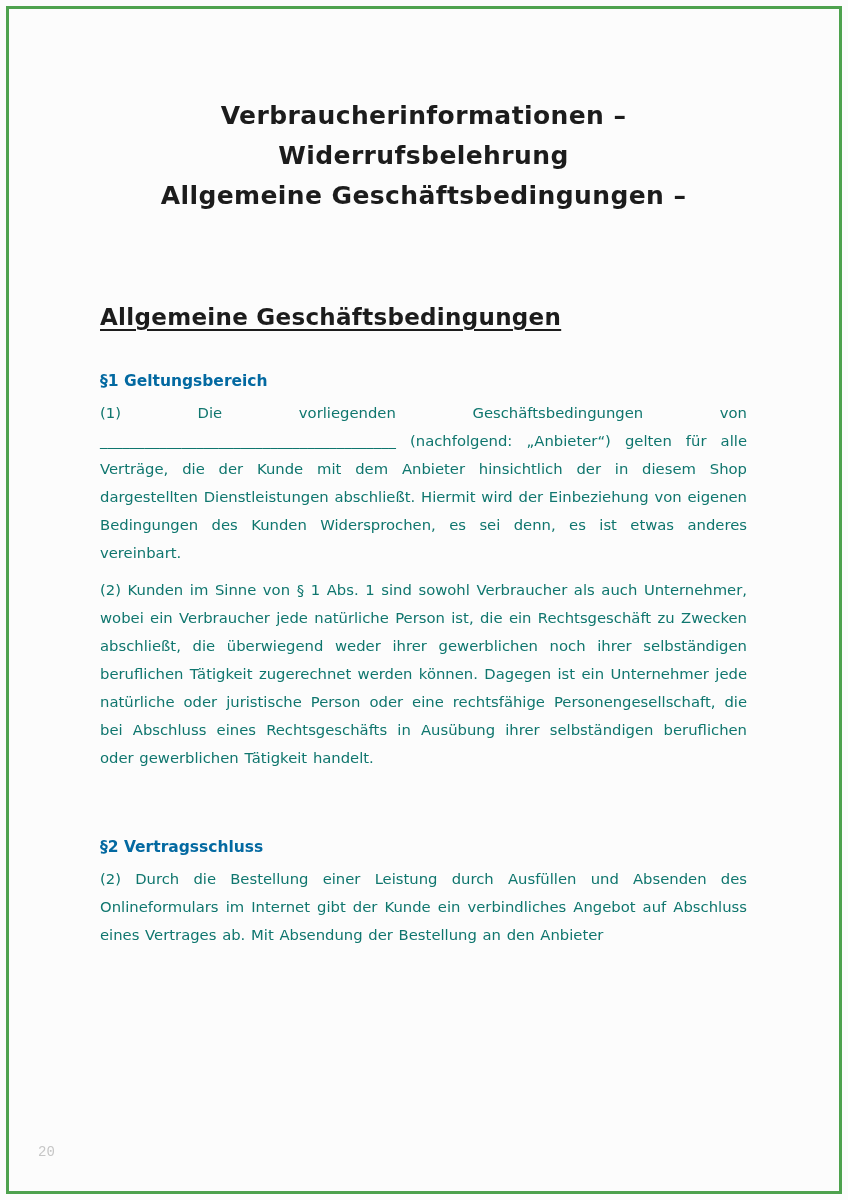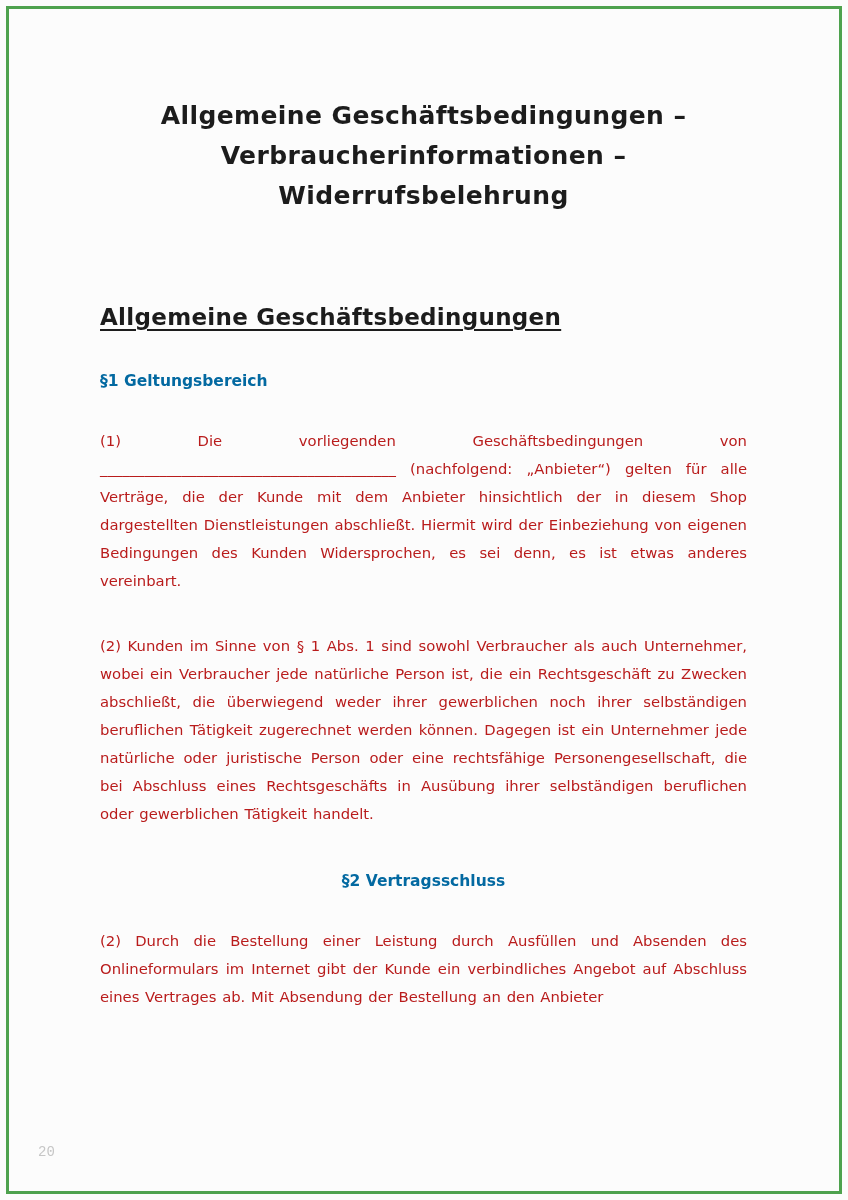--- a/index.html
+++ b/index.html
@@ -84,8 +84,8 @@
   <div class="content">
 
     <h1 class="doc-title">
+      <span>Verbraucherinformationen – Widerrufsbelehrung</span>
       <span>Allgemeine Geschäftsbedingungen –</span>
-      <span>Verbraucherinformationen – Widerrufsbelehrung</span>
     </h1>
 
     <h2 class="main-heading">Allgemeine Geschäftsbedingungen</h2>

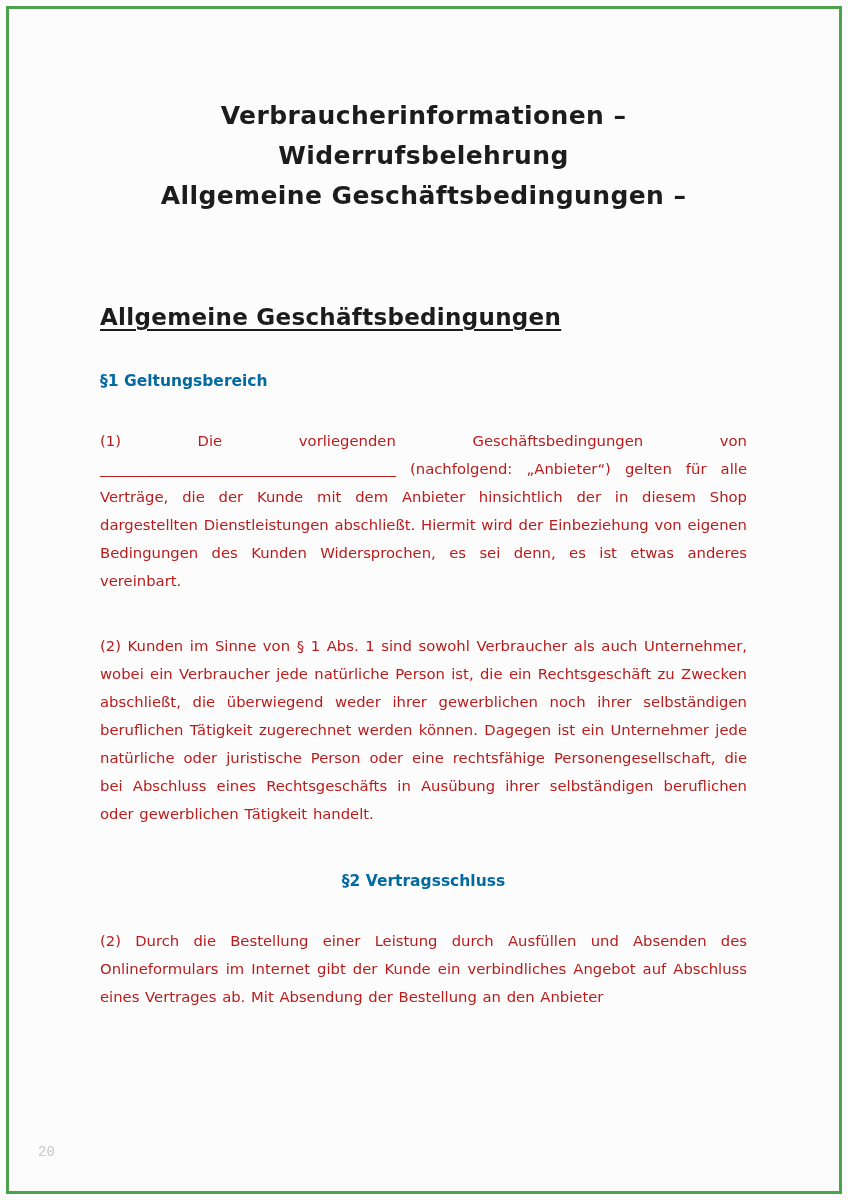--- a/index.html
+++ b/index.html
@@ -59,11 +59,11 @@
       text-align: center;
     }
     p.body-text {
-      margin: 37px 0;
+      margin: 9px 0;
       font-size: 14.8px;
       line-height: 28px;
       text-align: justify;
-      color: #b91c1c;
+      color: #0f766e;
       word-spacing: 1px;
     }
     .page-number {

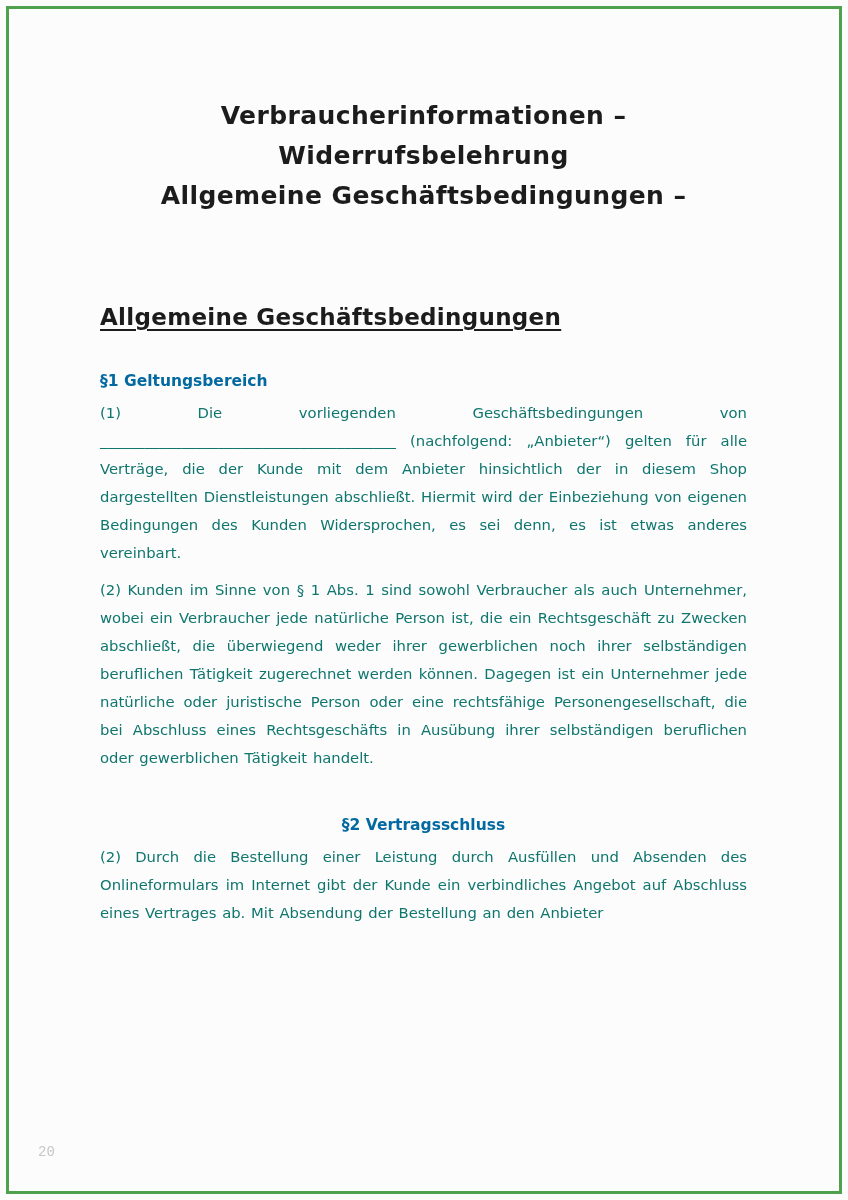--- a/index.html
+++ b/index.html
@@ -55,8 +55,7 @@
       color: #0369a1;
     }
     .para-heading.spaced {
-      margin-top: 44px;
-      text-align: center;
+      margin-top: 66px;
     }
     p.body-text {
       margin: 9px 0;

